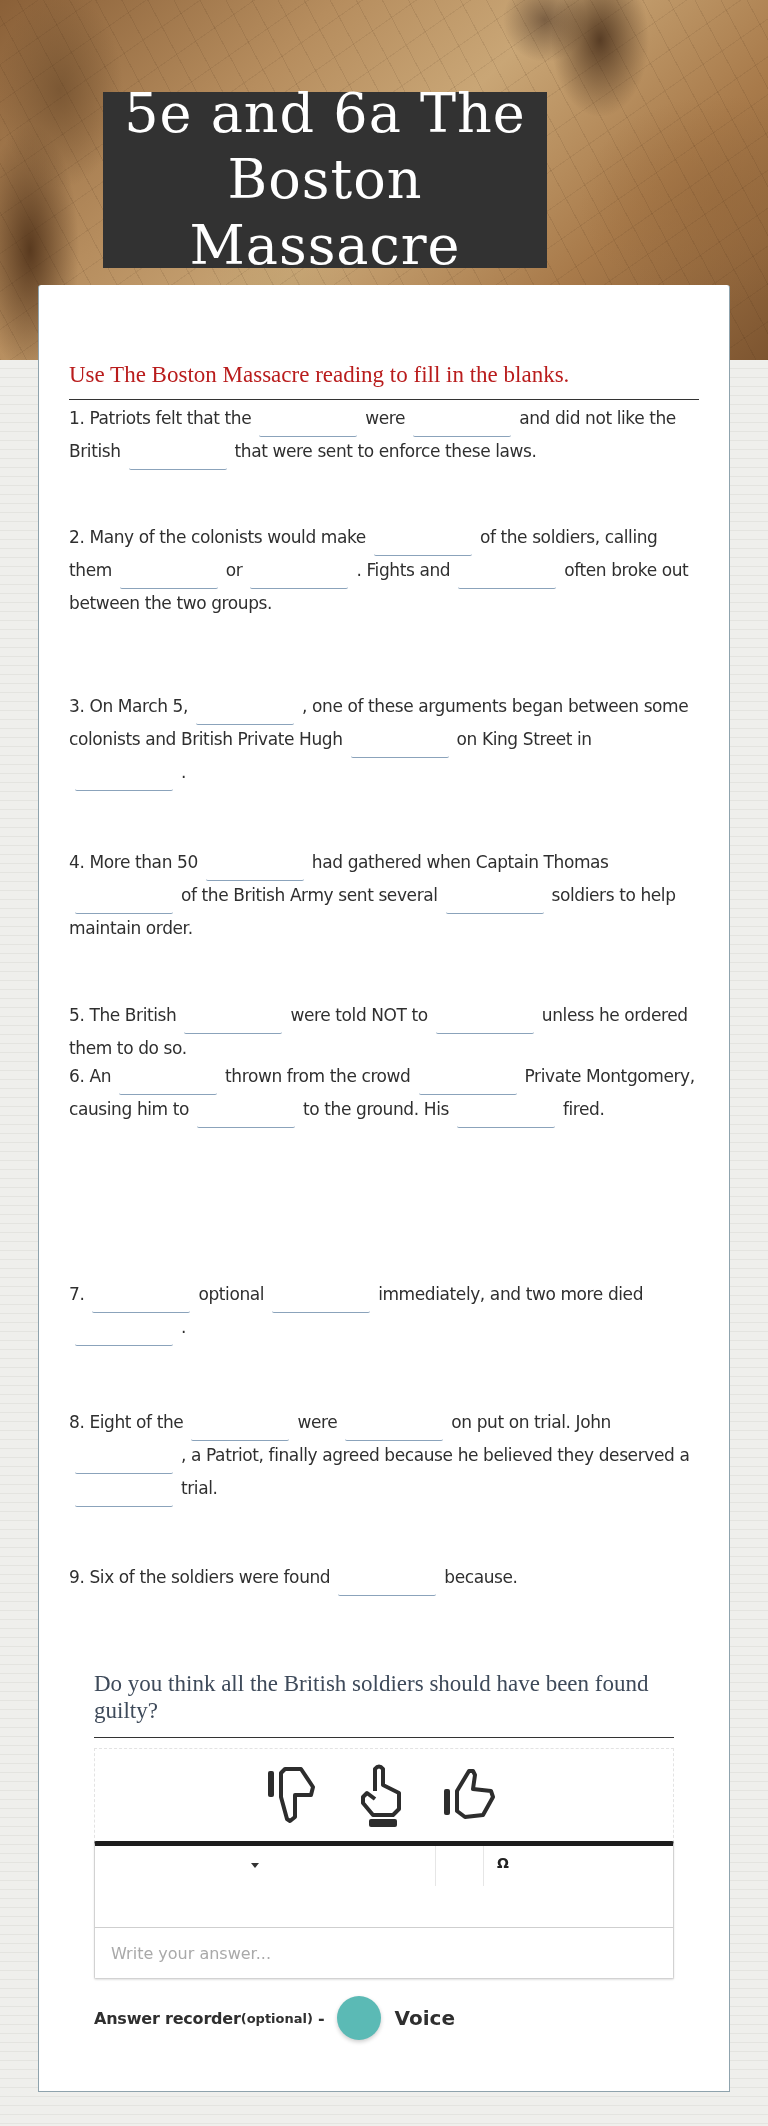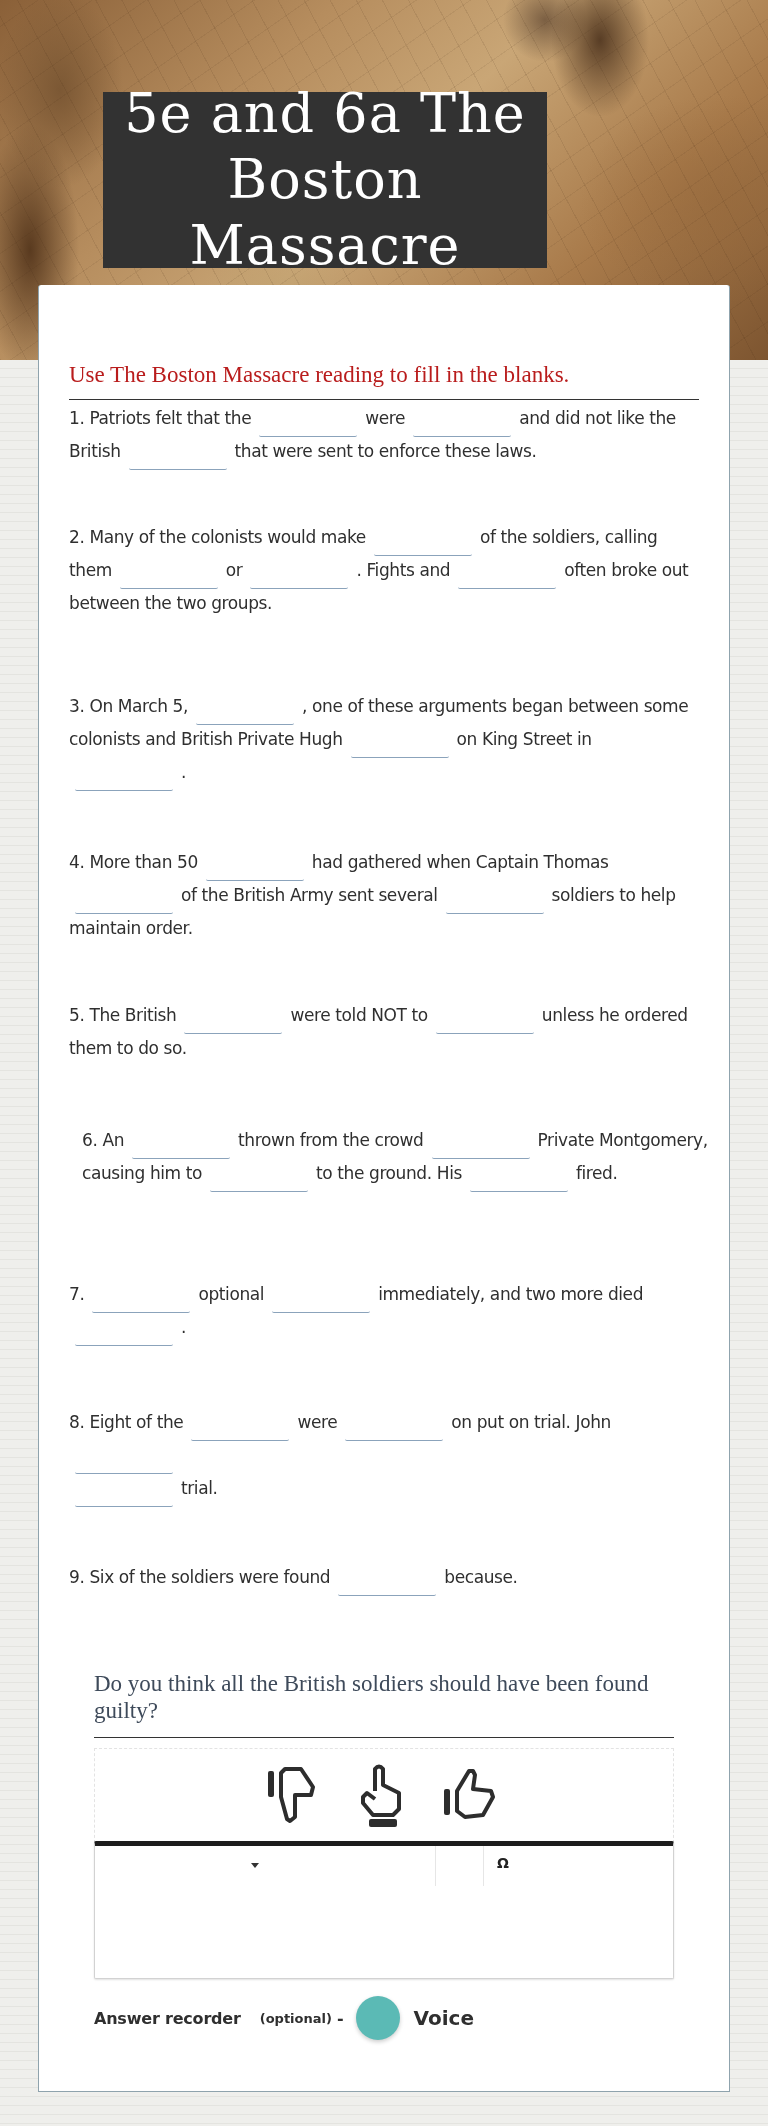--- a/index.html
+++ b/index.html
@@ -177,7 +177,7 @@
   <span>5. The British</span><input class="blank" type="text" style=""><span>were told NOT to</span><input class="blank" type="text" style=""><span>unless he ordered them to do so.</span>
 </div>
 
-<div class="q" style="top:1126px;margin-left:13px;">
+<div class="q" style="top:1062px;">
   <span>6. An</span><input class="blank" type="text" style=""><span>thrown from the crowd</span><input class="blank" type="text" style=""><span>Private Montgomery, causing him to</span><input class="blank" type="text" style=""><span>to the ground. His</span><input class="blank" type="text" style=""><span>fired.</span>
 </div>
 

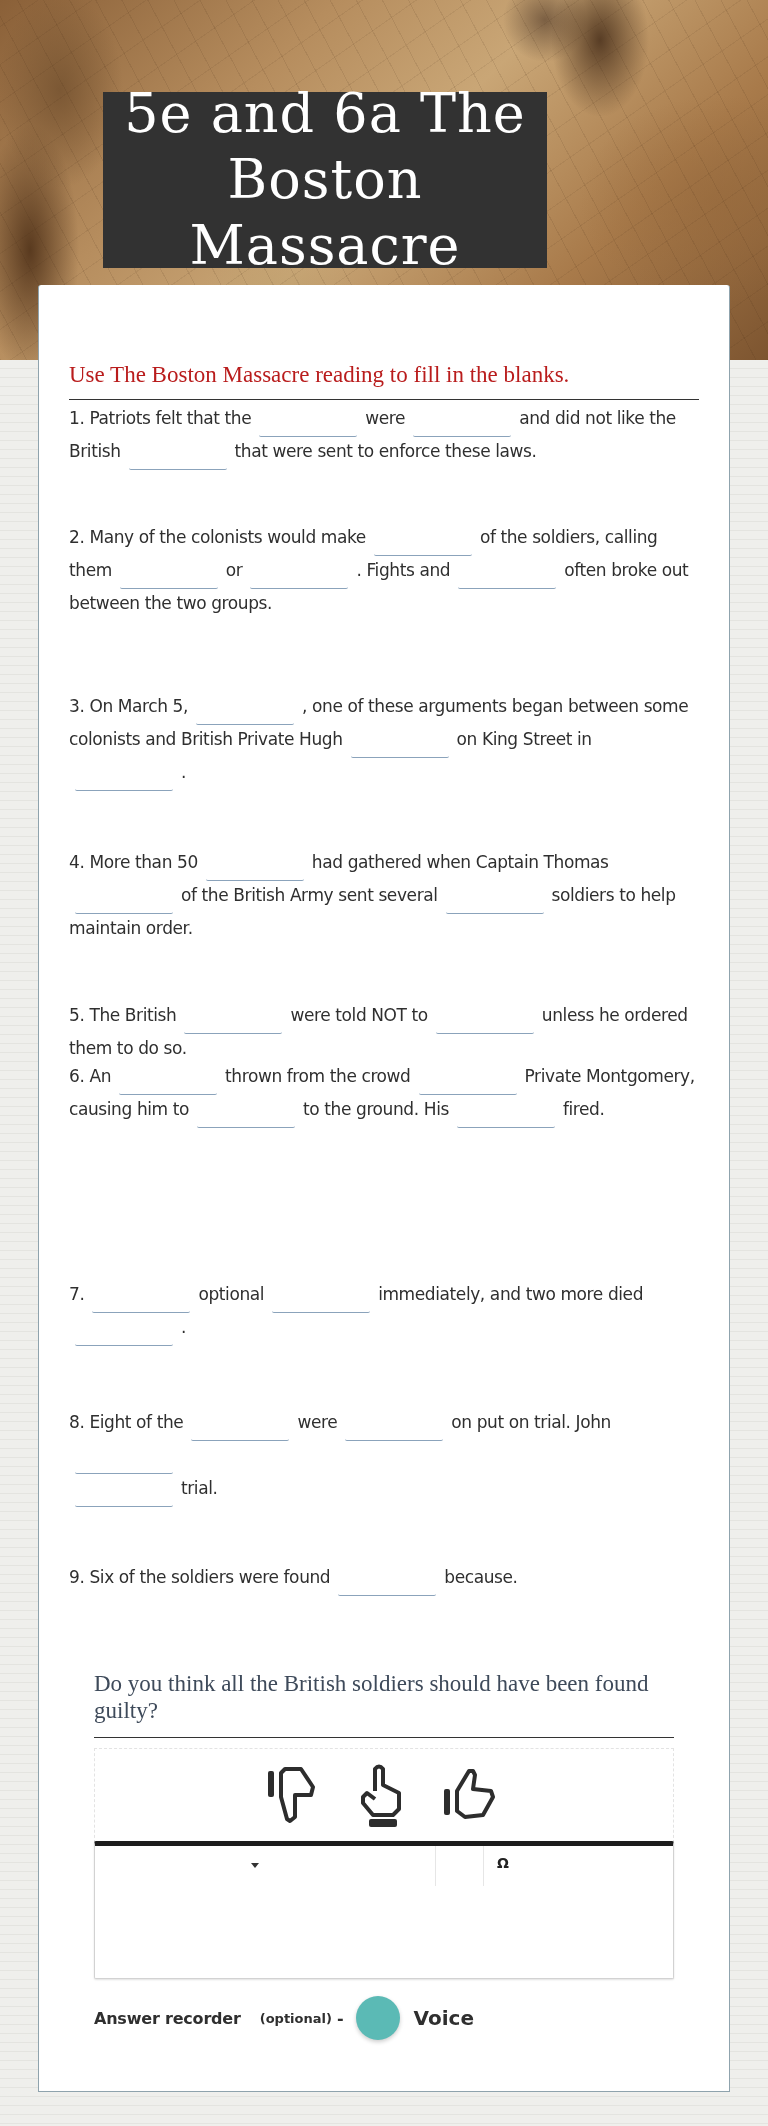--- a/index.html
+++ b/index.html
@@ -186,7 +186,7 @@
 </div>
 
 <div class="q" style="top:1408px;">
-  <span>8. Eight of the</span><input class="blank" type="text" style=""><span>were</span><input class="blank" type="text" style=""><span>on put on trial. John</span><br><input class="blank" style="margin-left: 6px;" type="text"><br><input class="blank" style="margin-left: 6px;" type="text"><span>trial.</span>
+  <span>8. Eight of the</span><input class="blank" type="text" style=""><span>were</span><input class="blank" type="text" style=""><span>on put on trial. John</span><br><input class="blank" style="margin-left: 6px;" type="text"><span>, a Patriot, finally agreed because he believed they deserved a</span><br><input class="blank" style="margin-left: 6px;" type="text"><span>trial.</span>
 </div>
 
 <div class="q" style="top:1563px;">

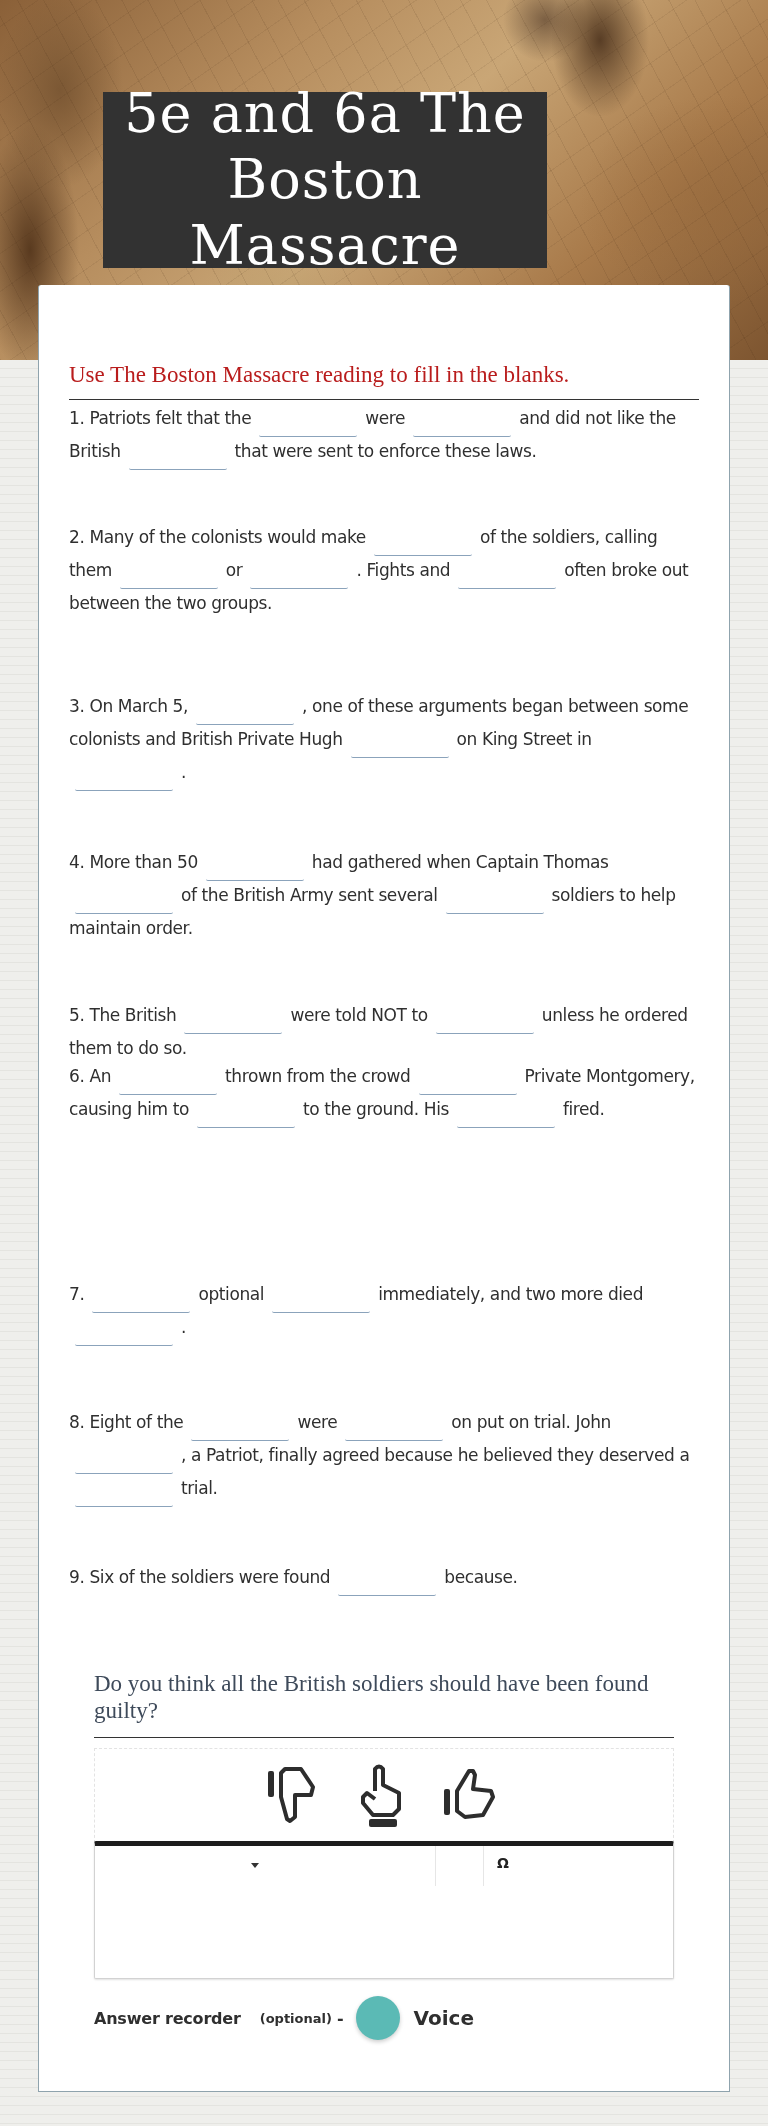--- a/index.html
+++ b/index.html
@@ -226,6 +226,7 @@
     <div class="div2"></div>
     <span class="omega">Ω</span>
   </div>
+  <input class="answer-field" type="text" placeholder="Write your answer..." style="">
 </div>
 
 <div class="recorder">

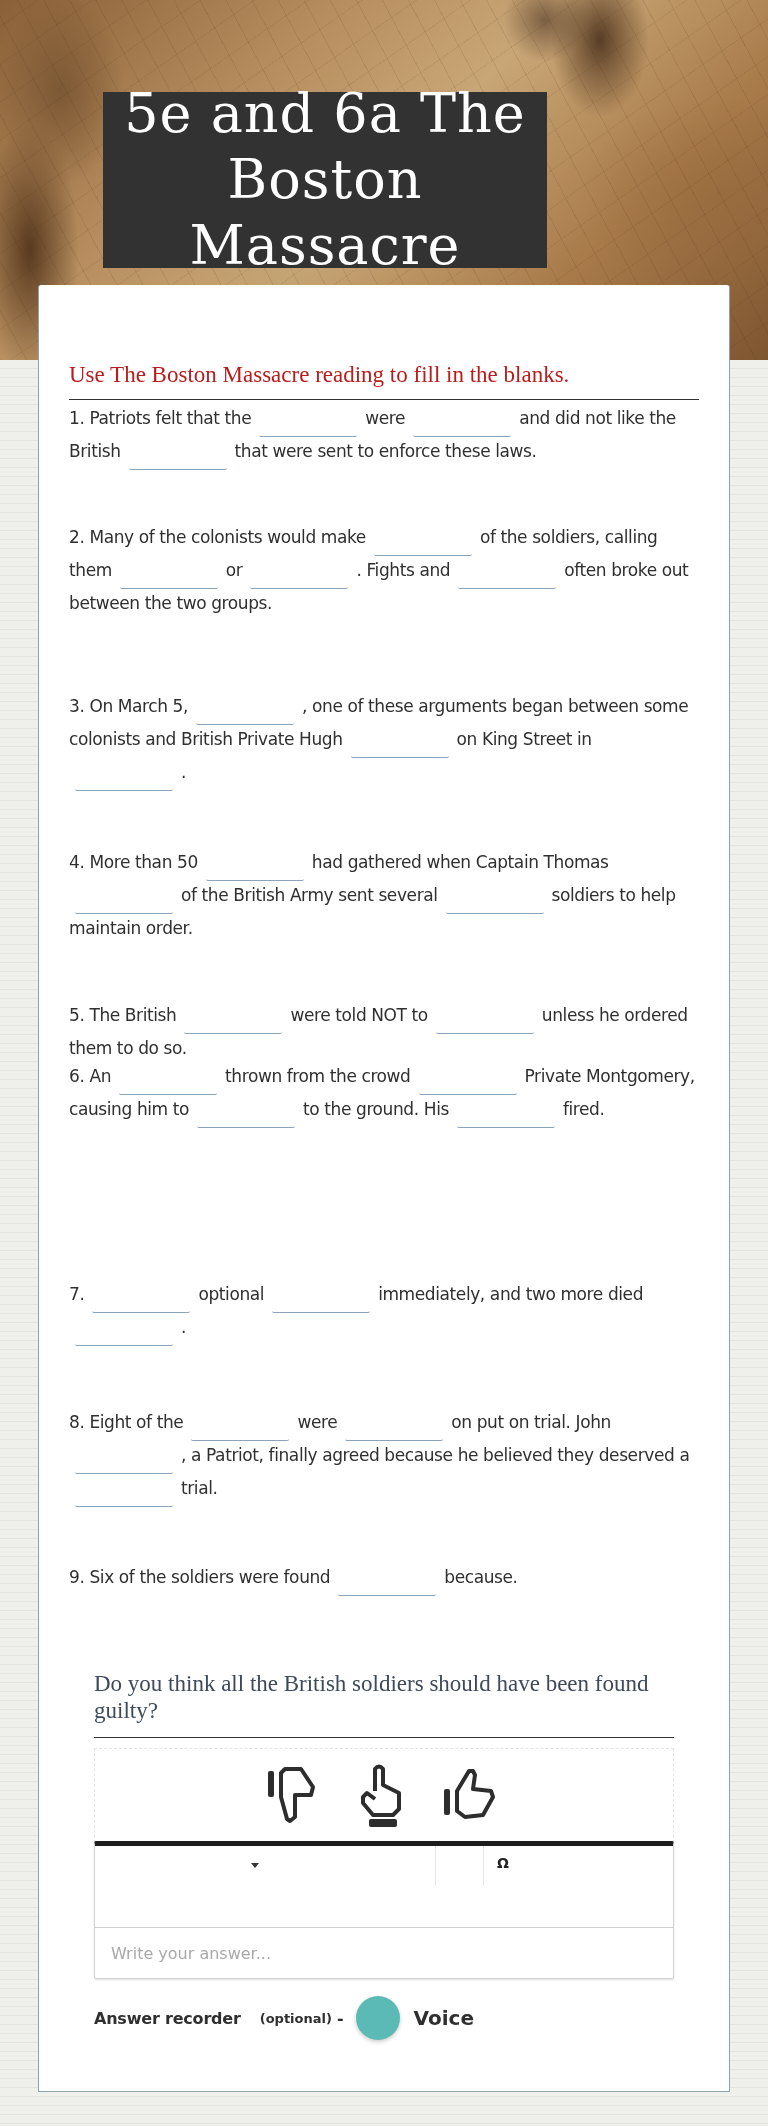--- a/index.html
+++ b/index.html
@@ -133,7 +133,7 @@
     font-family: "DejaVu Sans", sans-serif; color: #2f2f2f;
   }
   .recorder .lbl { font-weight: bold; font-size: 16px; letter-spacing: -0.2px; }
-  .recorder .opt { font-weight: bold; font-size: 13px; margin-left: 19px; }
+  .recorder .opt { font-weight: bold; font-size: 13px; margin-left: 0; }
   .recorder .dash { font-weight: bold; font-size: 16px; margin-left: 5px; }
   .rec-btn {
     width: 44px; height: 44px; border-radius: 50%;

